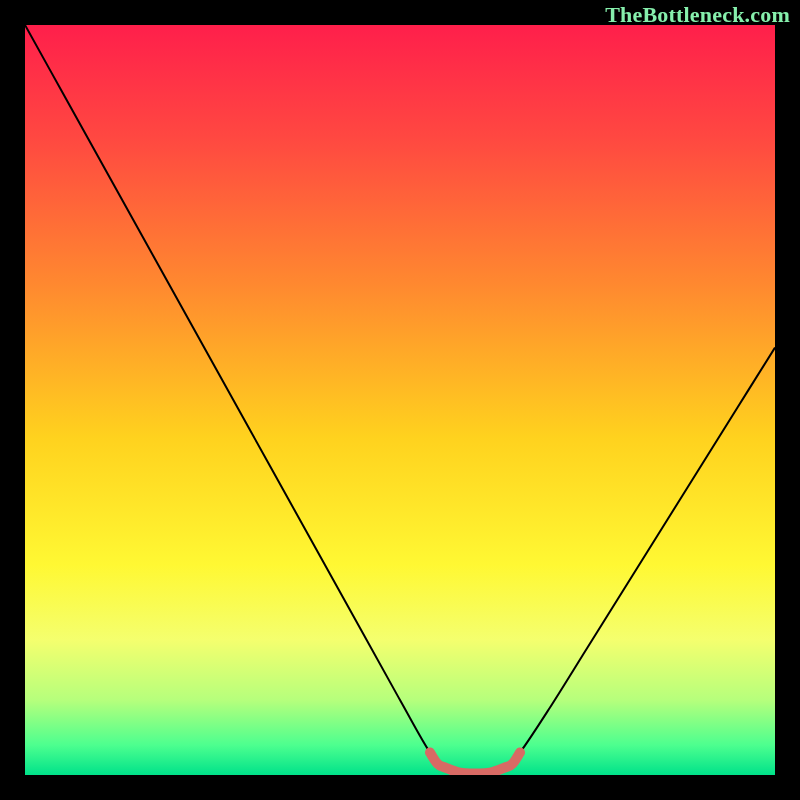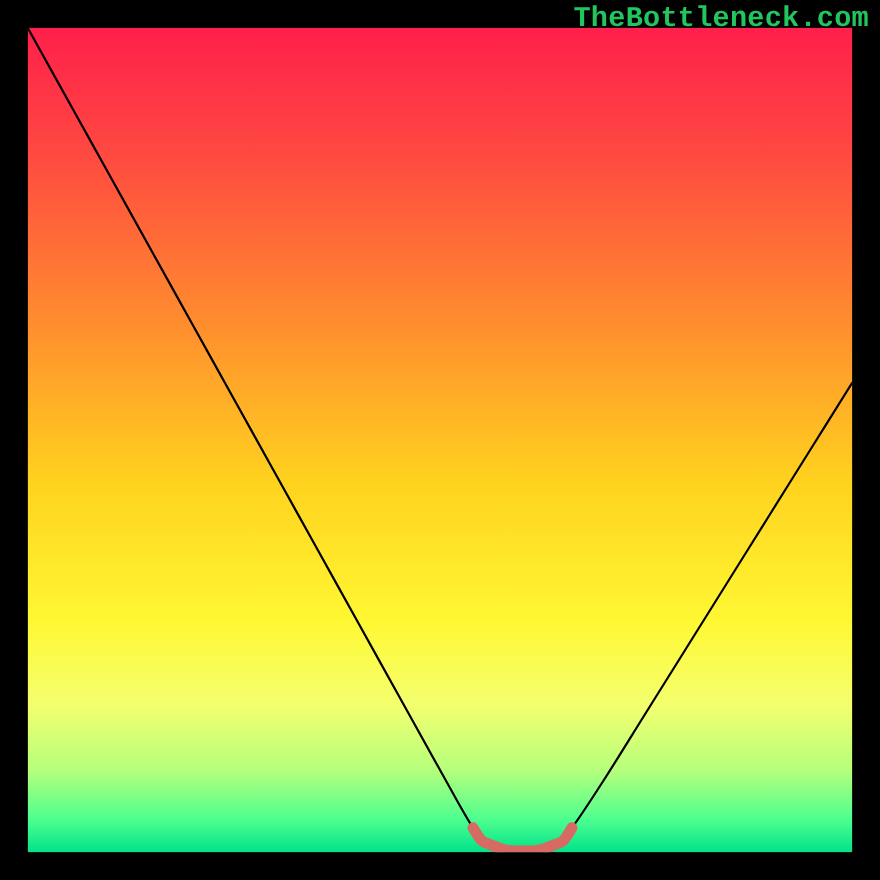--- a/index.html
+++ b/index.html
@@ -30,10 +30,10 @@
     position: absolute;
     top: 2px;
     right: 10px;
-    font-family: Liberation Mono, monospace;
-    font-size: 26px;
+    font-family: Liberation Serif, serif;
+    font-size: 22px;
     font-weight: 600;
-    color: #22c55e;
+    color: #86efac;
     letter-spacing: 0.2px;
   }
 </style>

